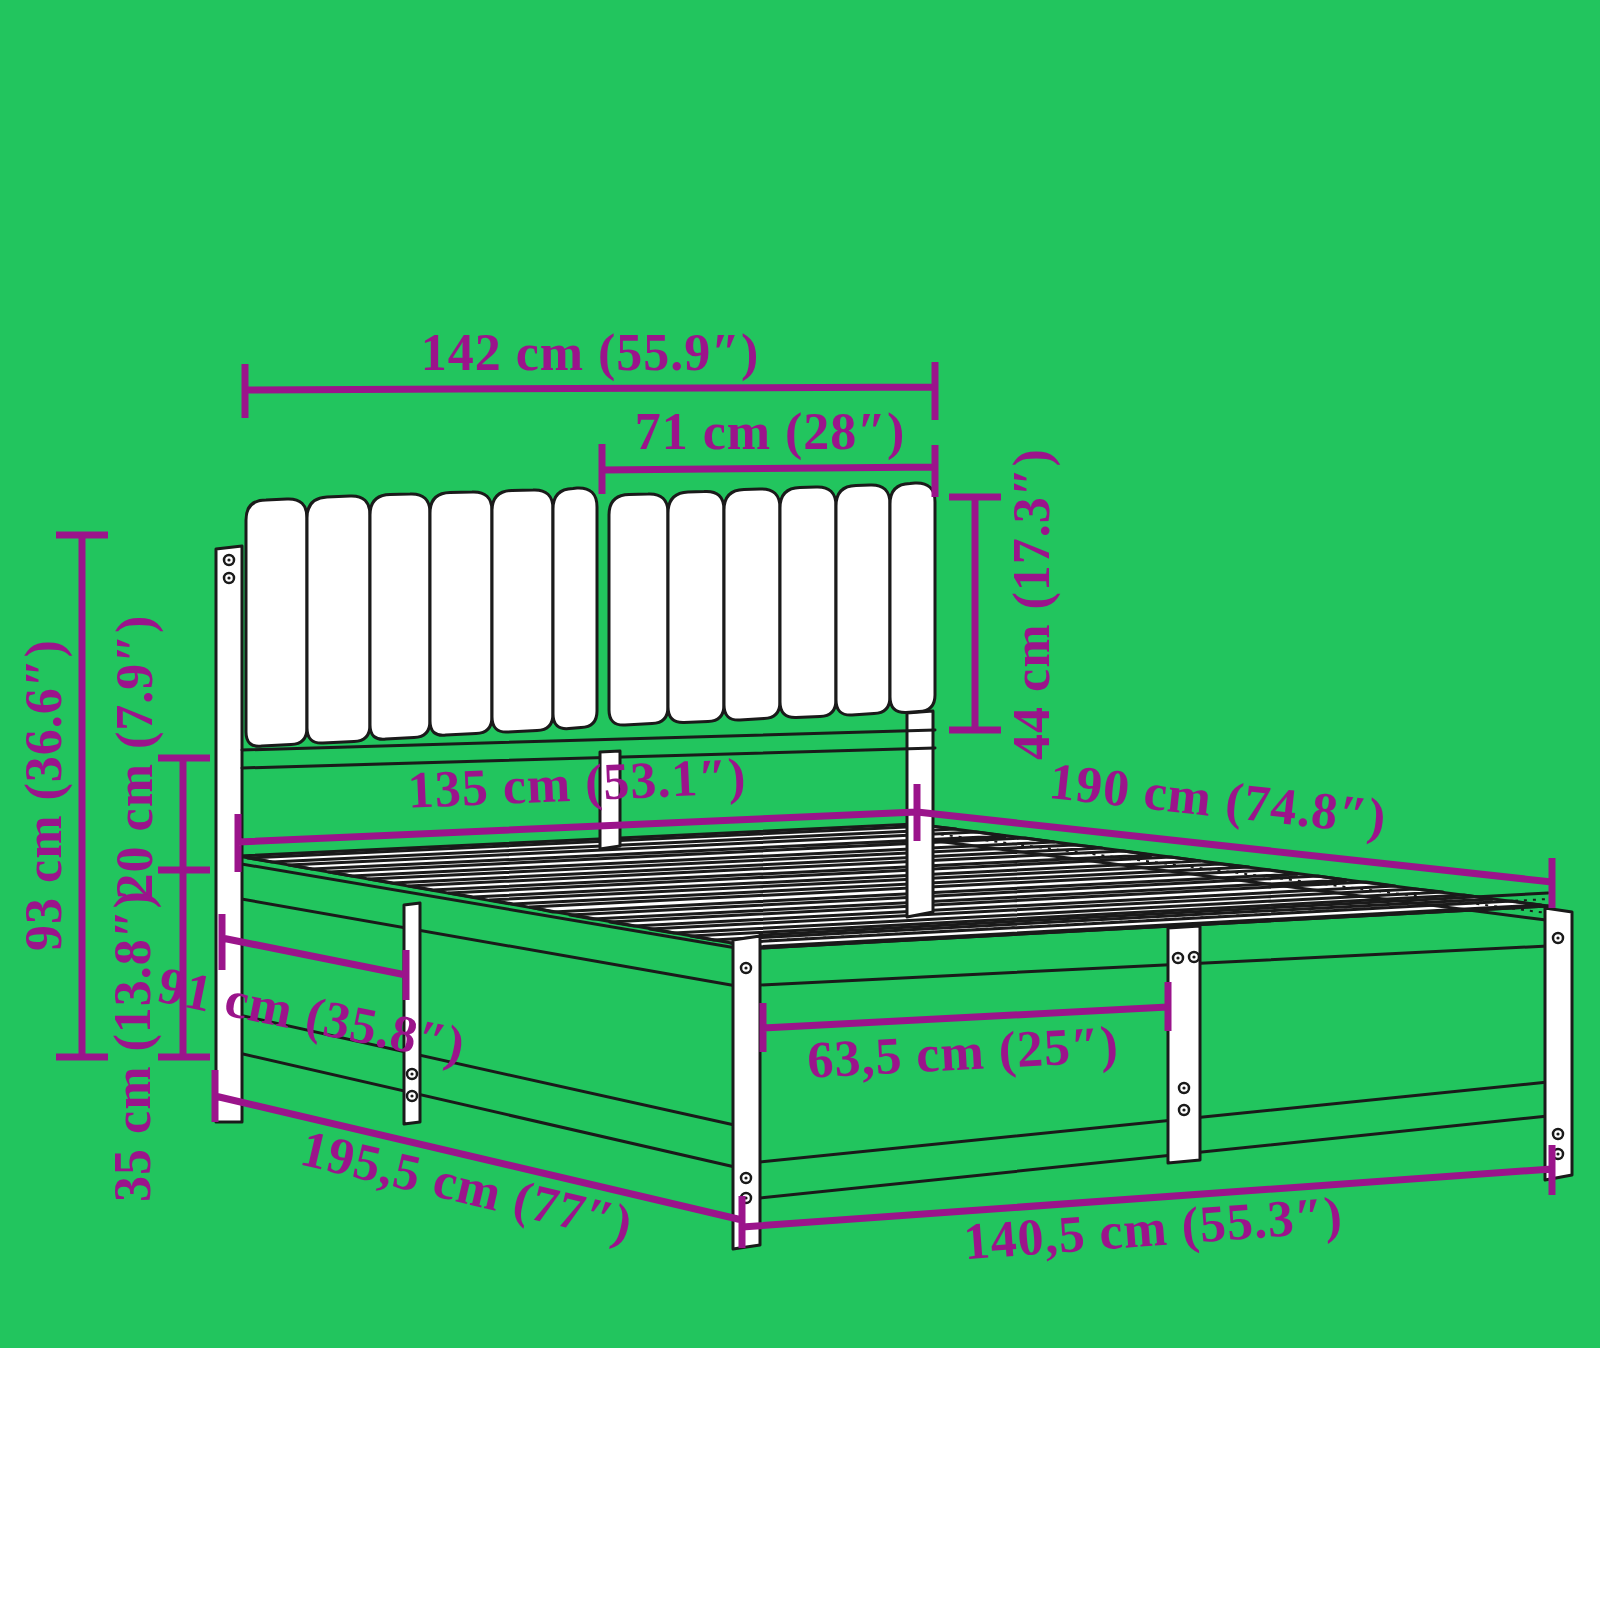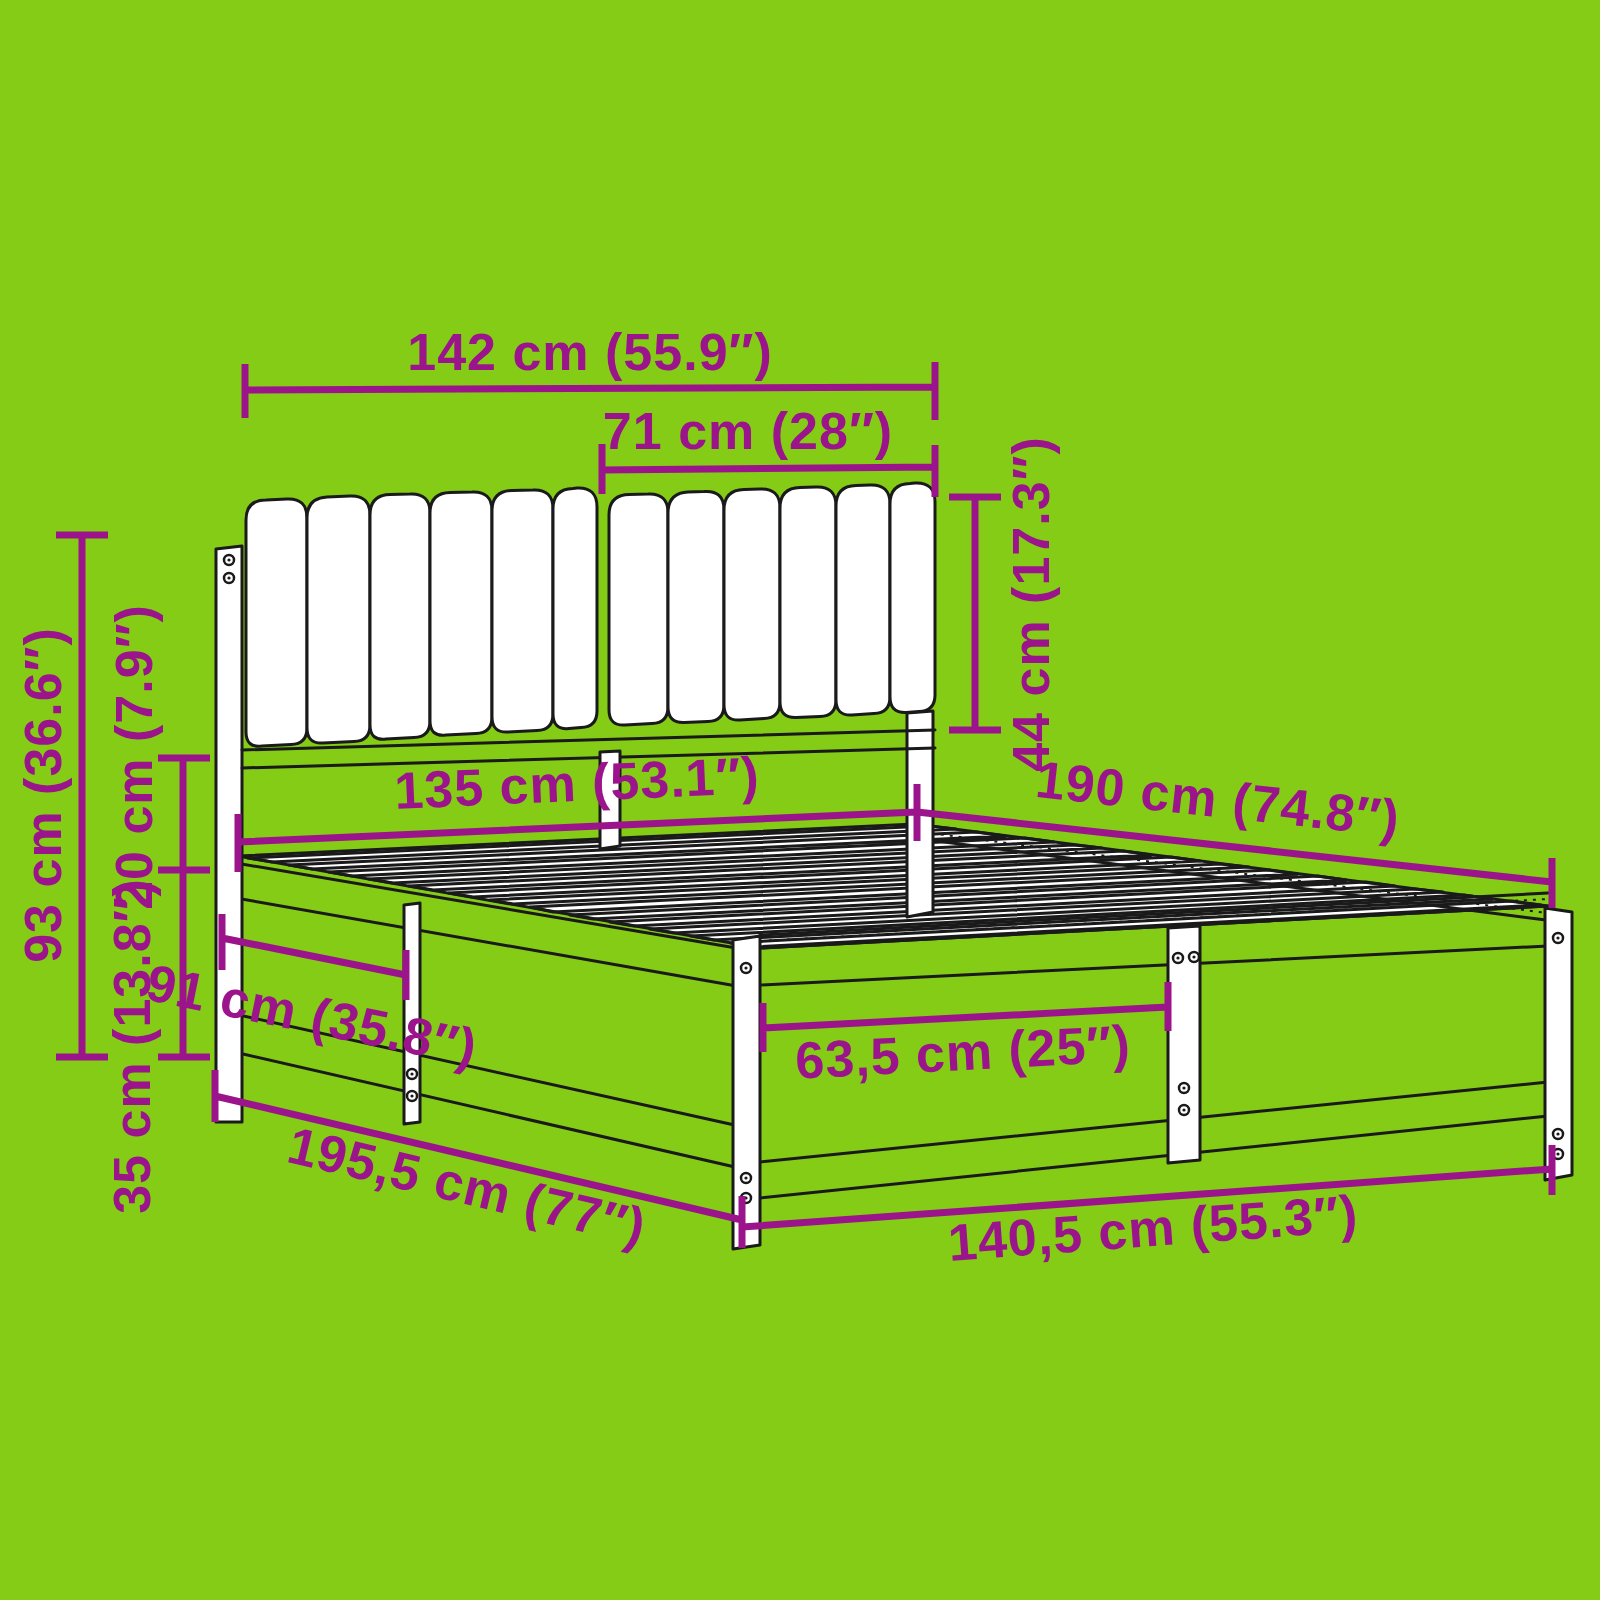--- a/index.html
+++ b/index.html
@@ -3,8 +3,8 @@
 <meta charset="utf-8">
 <style>
   html,body{margin:0;padding:0;background:#ffffff;}
-  .stage{position:relative;width:1600px;height:1600px;background:#84cc16;overflow:hidden;
-         font-family:Liberation Sans, sans-serif;}
+  .stage{position:relative;width:1600px;height:1348px;background:#22c55e;overflow:hidden;
+         font-family:Liberation Serif, serif;}
   .stage svg{position:absolute;left:0;top:0;}
   .dim-label{position:absolute;white-space:nowrap;font-weight:bold;font-size:52px;
              letter-spacing:1px;color:#9B148B;transform-origin:center center;}

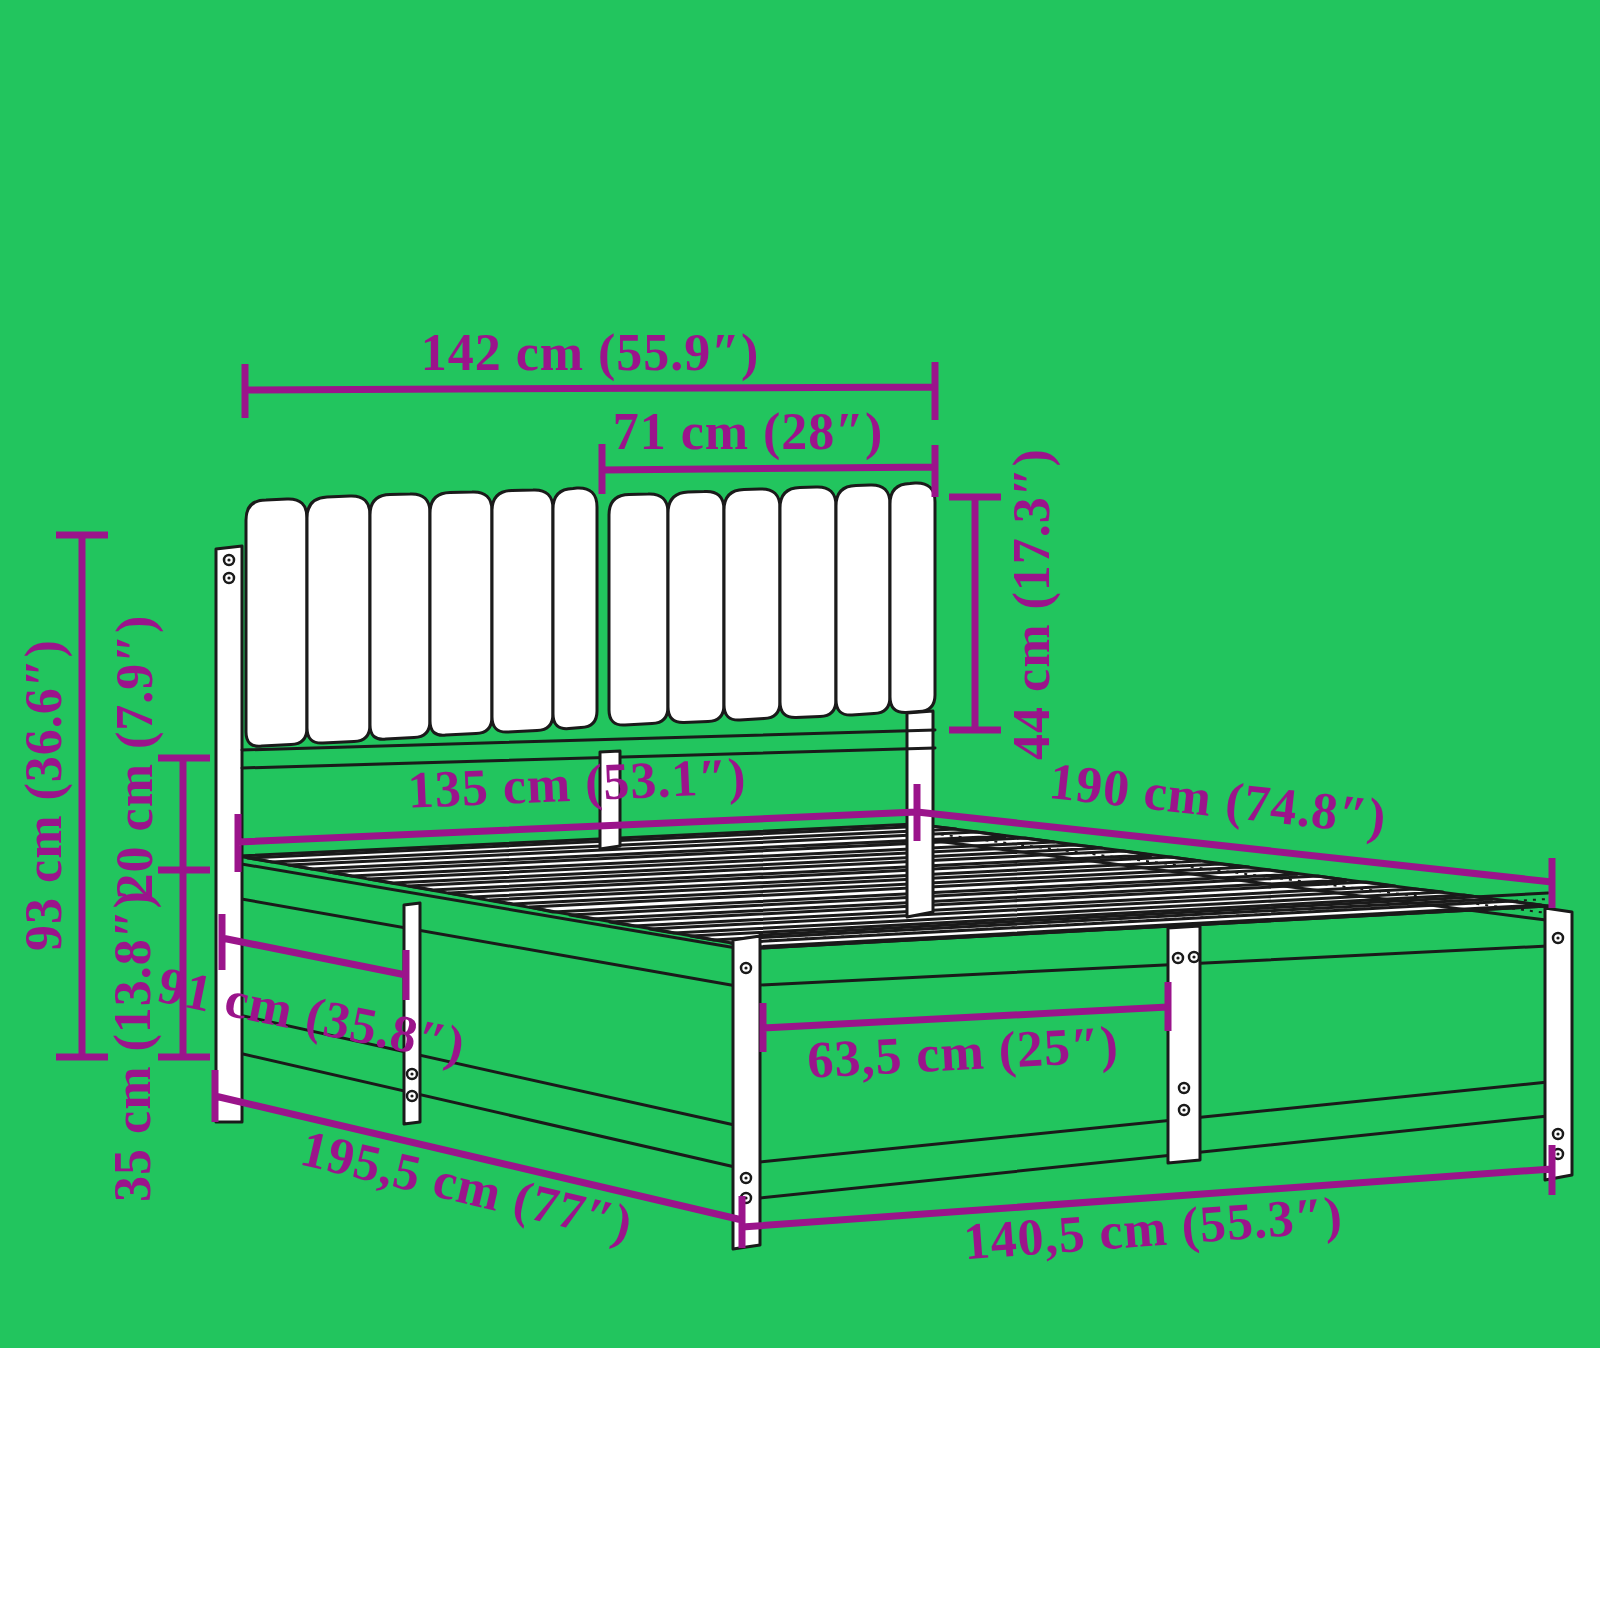--- a/index.html
+++ b/index.html
@@ -160,7 +160,7 @@
 
   <div class="dim-label" style="left:590px;top:352px;transform:translate(-50%,-50%);">142 cm (55.9″)</div>
 
-  <div class="dim-label" style="left:748px;top:431px;transform:translate(-50%,-50%);">71 cm (28″)</div>
+  <div class="dim-label" style="left:770px;top:431px;transform:translate(-50%,-50%);">71 cm (28″)</div>
 
   <div class="dim-label" style="left:1031px;top:604px;transform:translate(-50%,-50%) rotate(-90deg);">44 cm (17.3″)</div>
 

